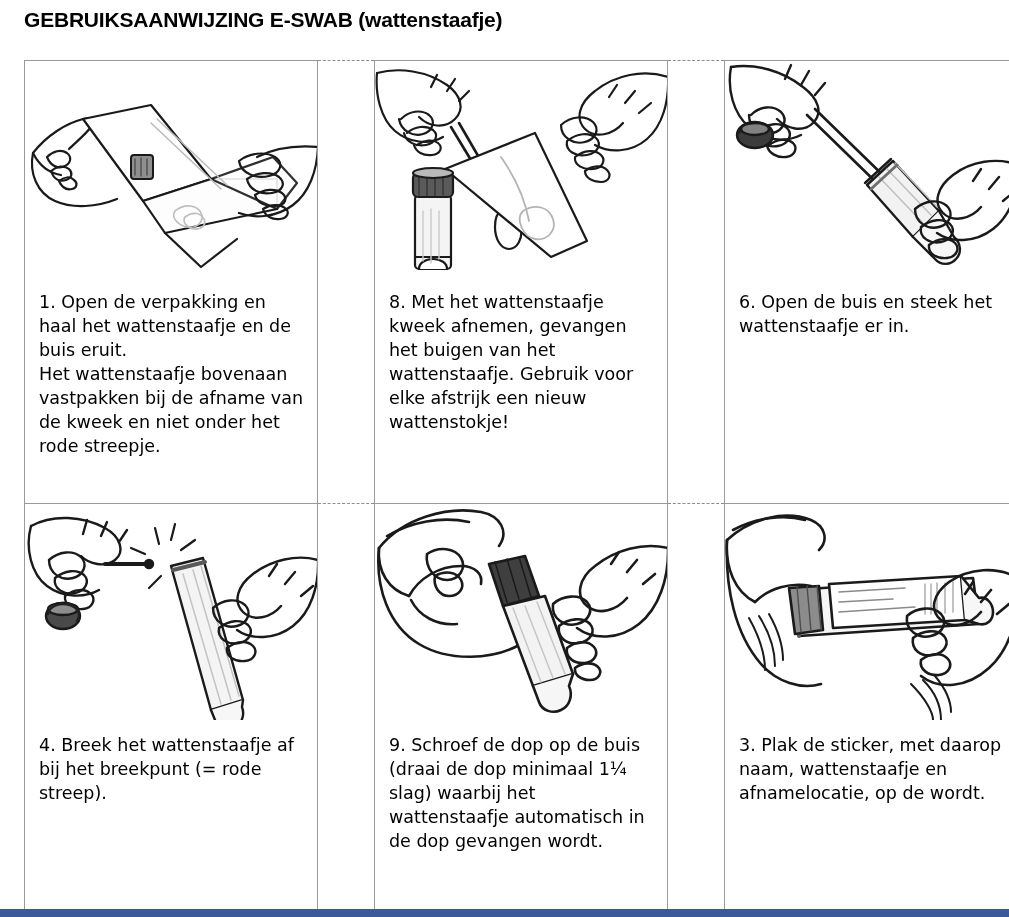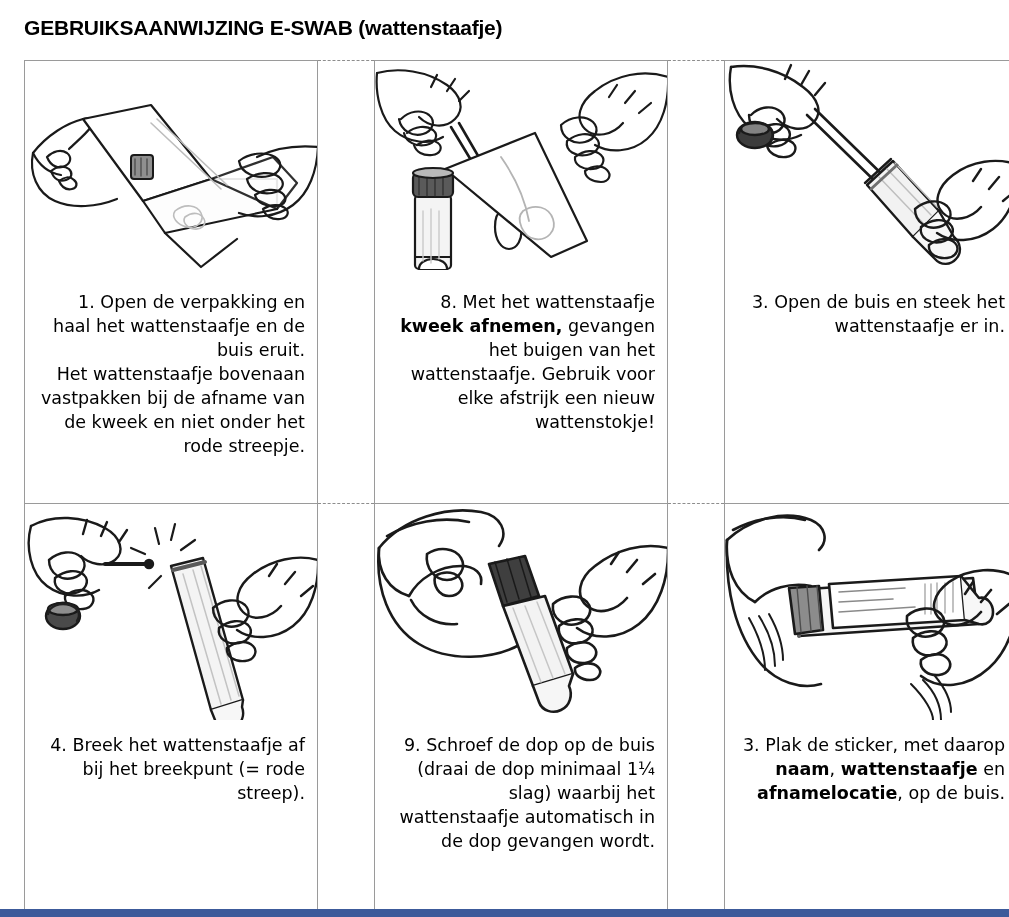--- a/index.html
+++ b/index.html
@@ -19,7 +19,7 @@
   .page-title {
     position: absolute;
     left: 24px;
-    top: 16px;
+    top: 8px;
     font-family: "Liberation Sans", sans-serif;
     font-size: 21px;
     font-weight: bold;

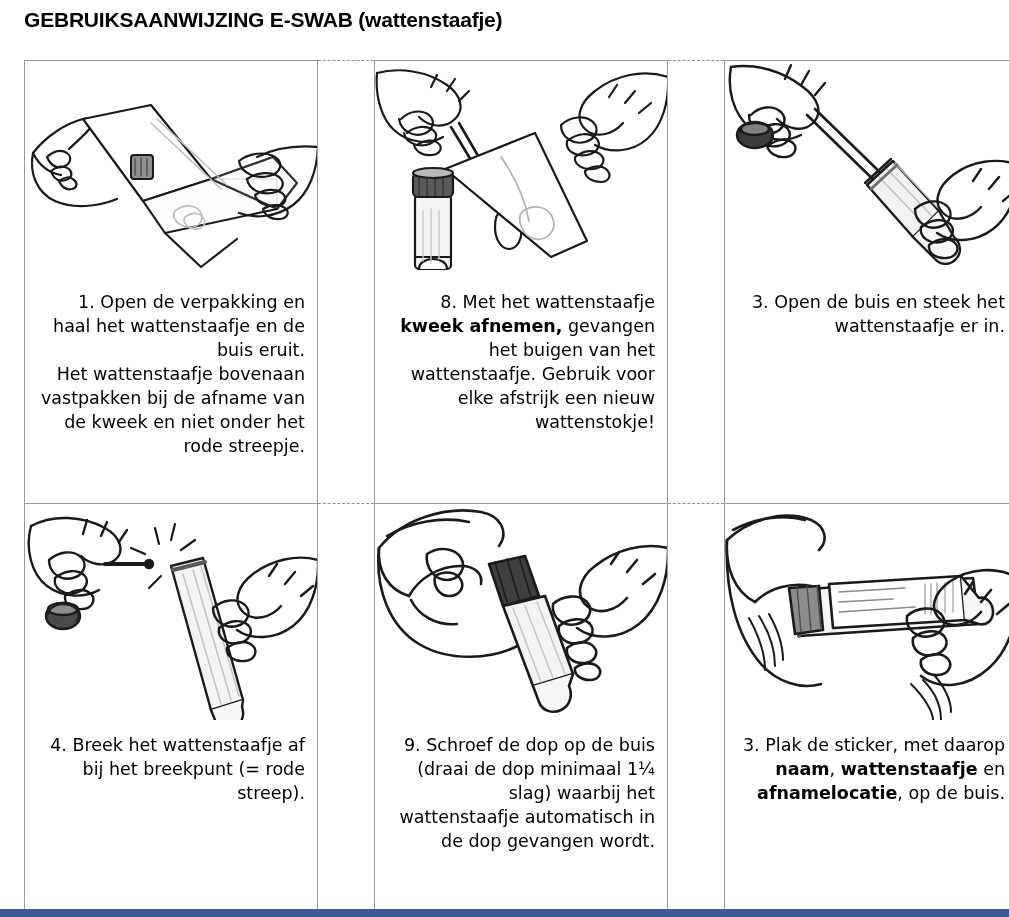--- a/index.html
+++ b/index.html
@@ -74,7 +74,6 @@
     font-size: 17.5px;
     line-height: 1.37;
     color: #000000;
-    text-align: right;
   }
   .txt-box .it { }
   .txt-box .bd { font-weight: bold; }

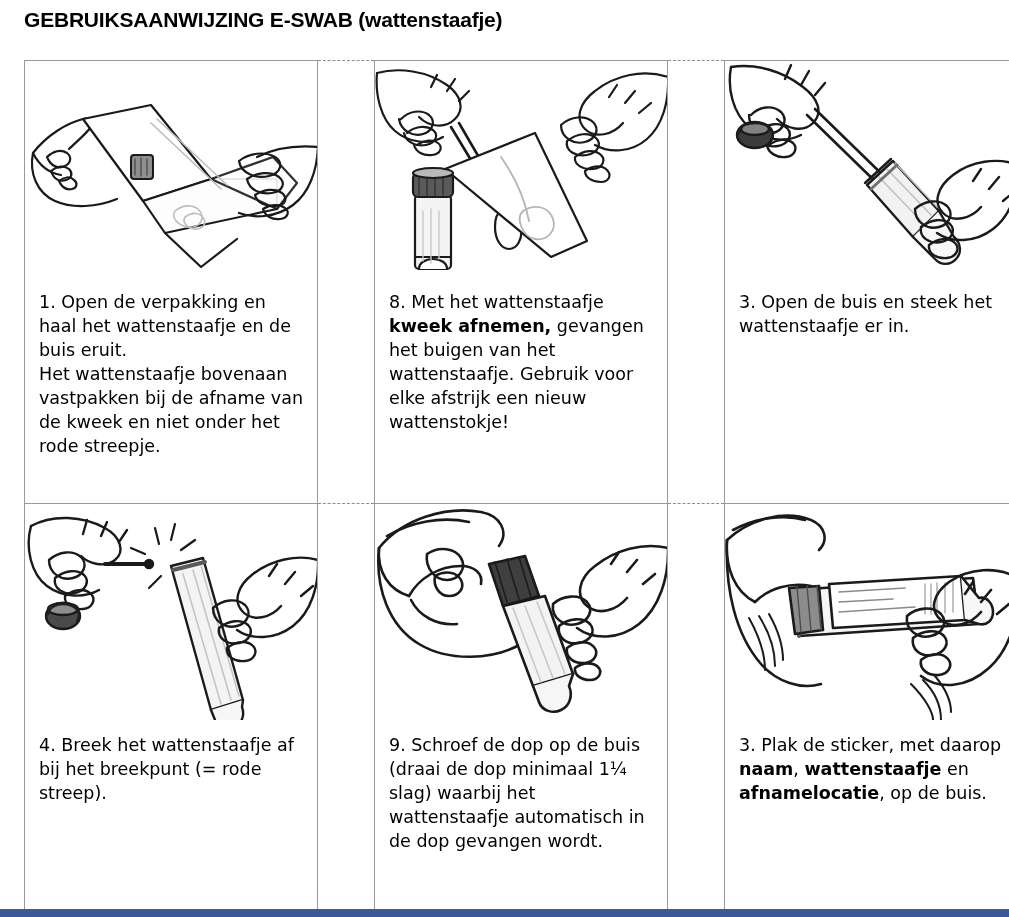--- a/index.html
+++ b/index.html
@@ -253,7 +253,7 @@
     <td class="spacer"></td>
 
     <td class="cell-txt">
-      <div class="txt-box"><span>3. Open de buis en steek het wattenstaafje er in.</span></div>
+      <div class="txt-box"><span>6. Open de buis en steek het wattenstaafje er in.</span></div>
     </td>
   </tr>
 

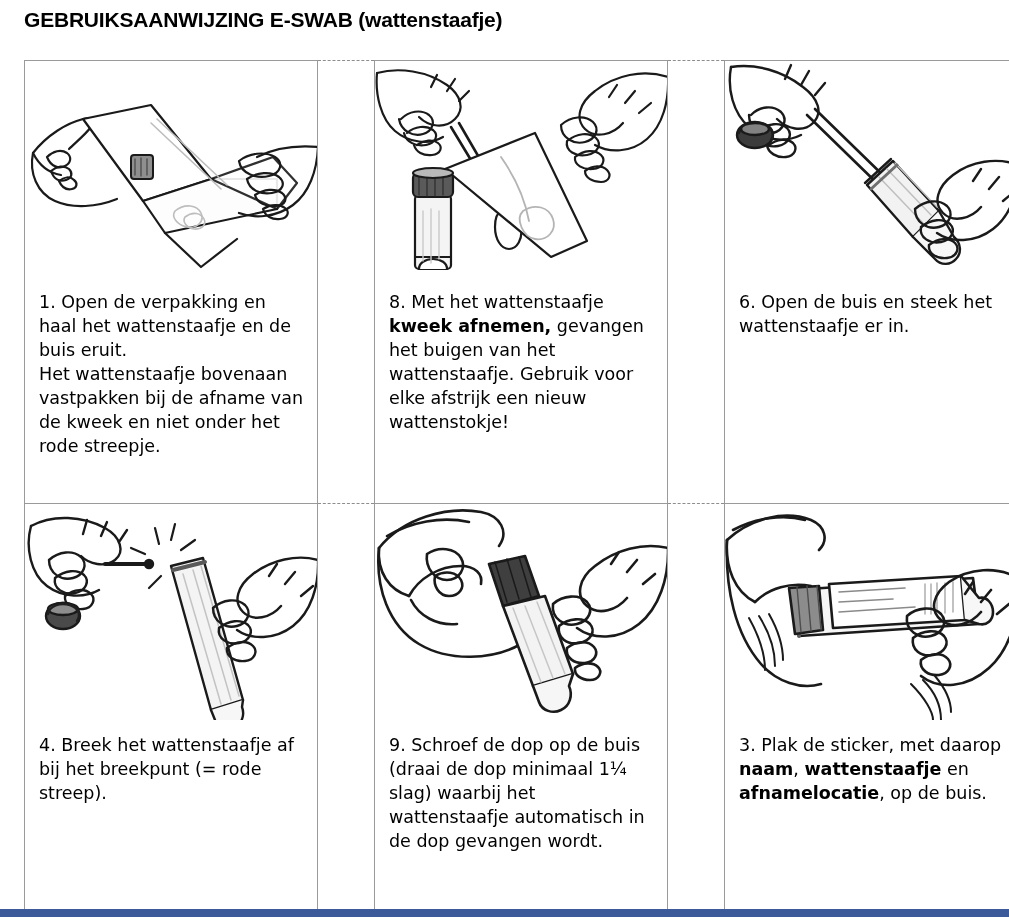--- a/index.html
+++ b/index.html
@@ -76,7 +76,7 @@
     color: #000000;
   }
   .txt-box .it { }
-  .txt-box .bd { font-weight: bold; }
+  .txt-box .bd { font-weight: normal; }
 
   .row-text-1 .txt-box { min-height: 200px; }
   .row-text-2 .txt-box { min-height: 174px; }

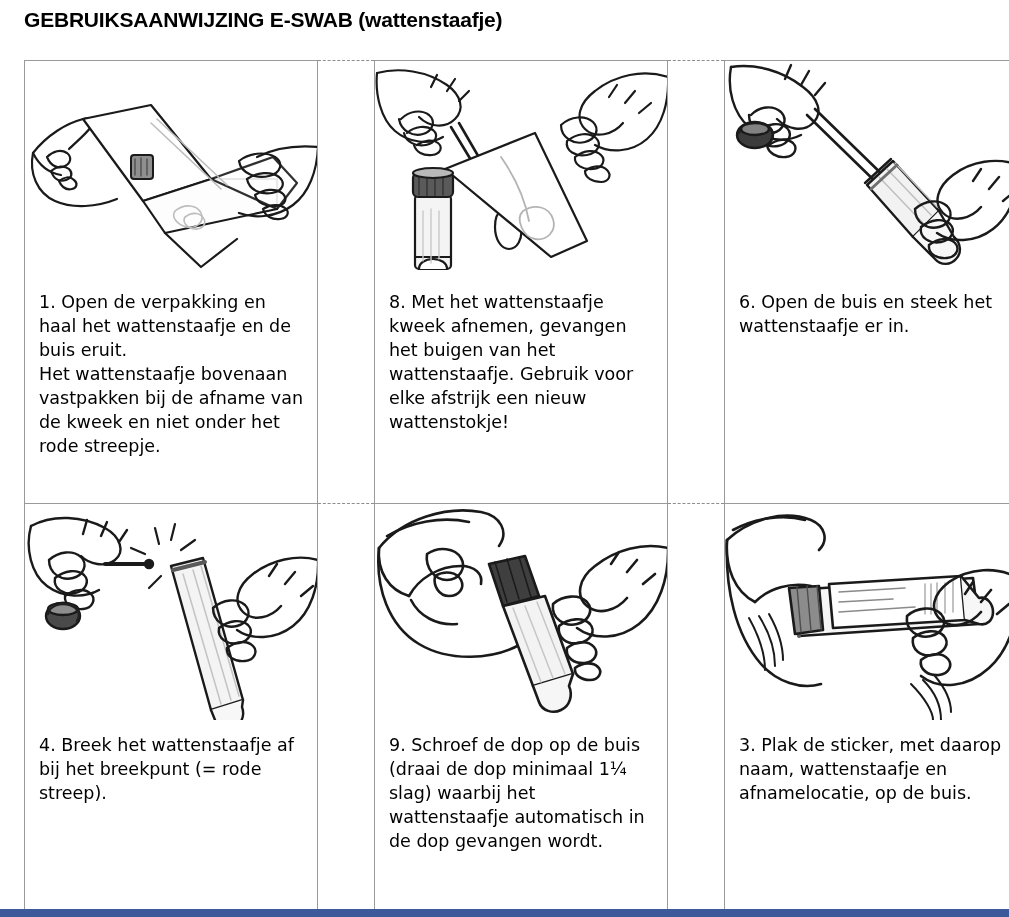--- a/index.html
+++ b/index.html
@@ -406,7 +406,7 @@
     <td class="spacer"></td>
 
     <td class="cell-txt">
-      <div class="txt-box"><span>3. Plak de sticker, met daarop </span><span class="bd">naam</span><span>, </span><span class="bd">wattenstaafje</span><span> en </span><span class="bd">afnamelocatie</span><span>, op de buis.</span></div>
+      <div class="txt-box"><span>3. Plak de sticker, met daarop </span><span class="bd">naam</span><span>, </span><span class="bd">wattenstaafje</span><span> en </span><span class="bd">afnamelocatie</span><span>, op de wordt.</span></div>
     </td>
   </tr>
 </tbody>

